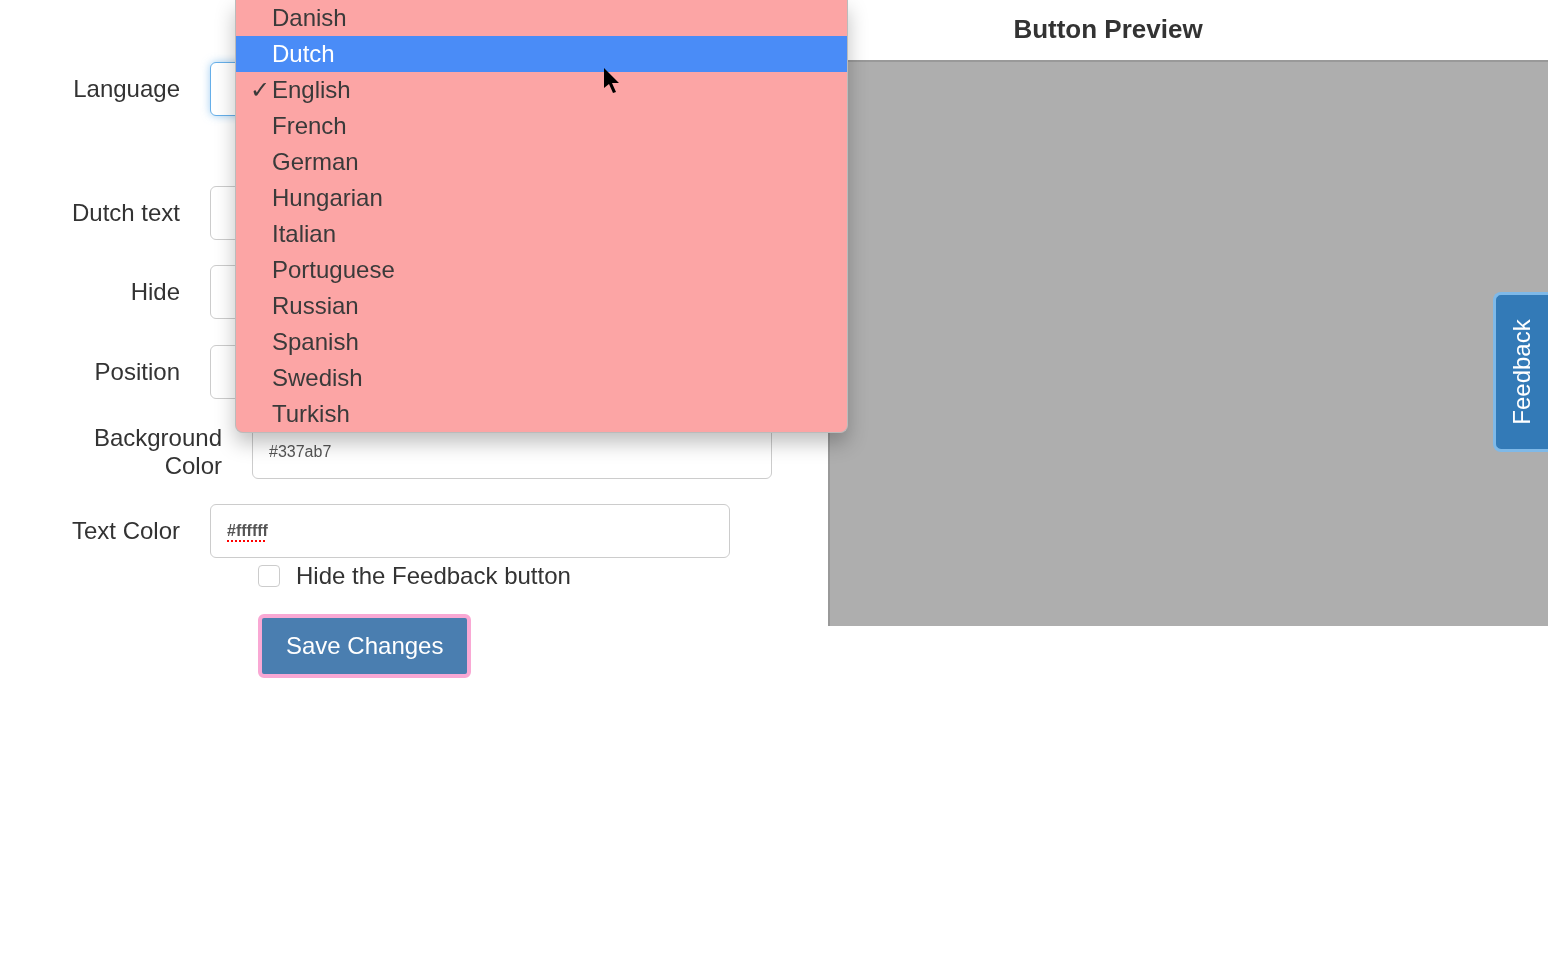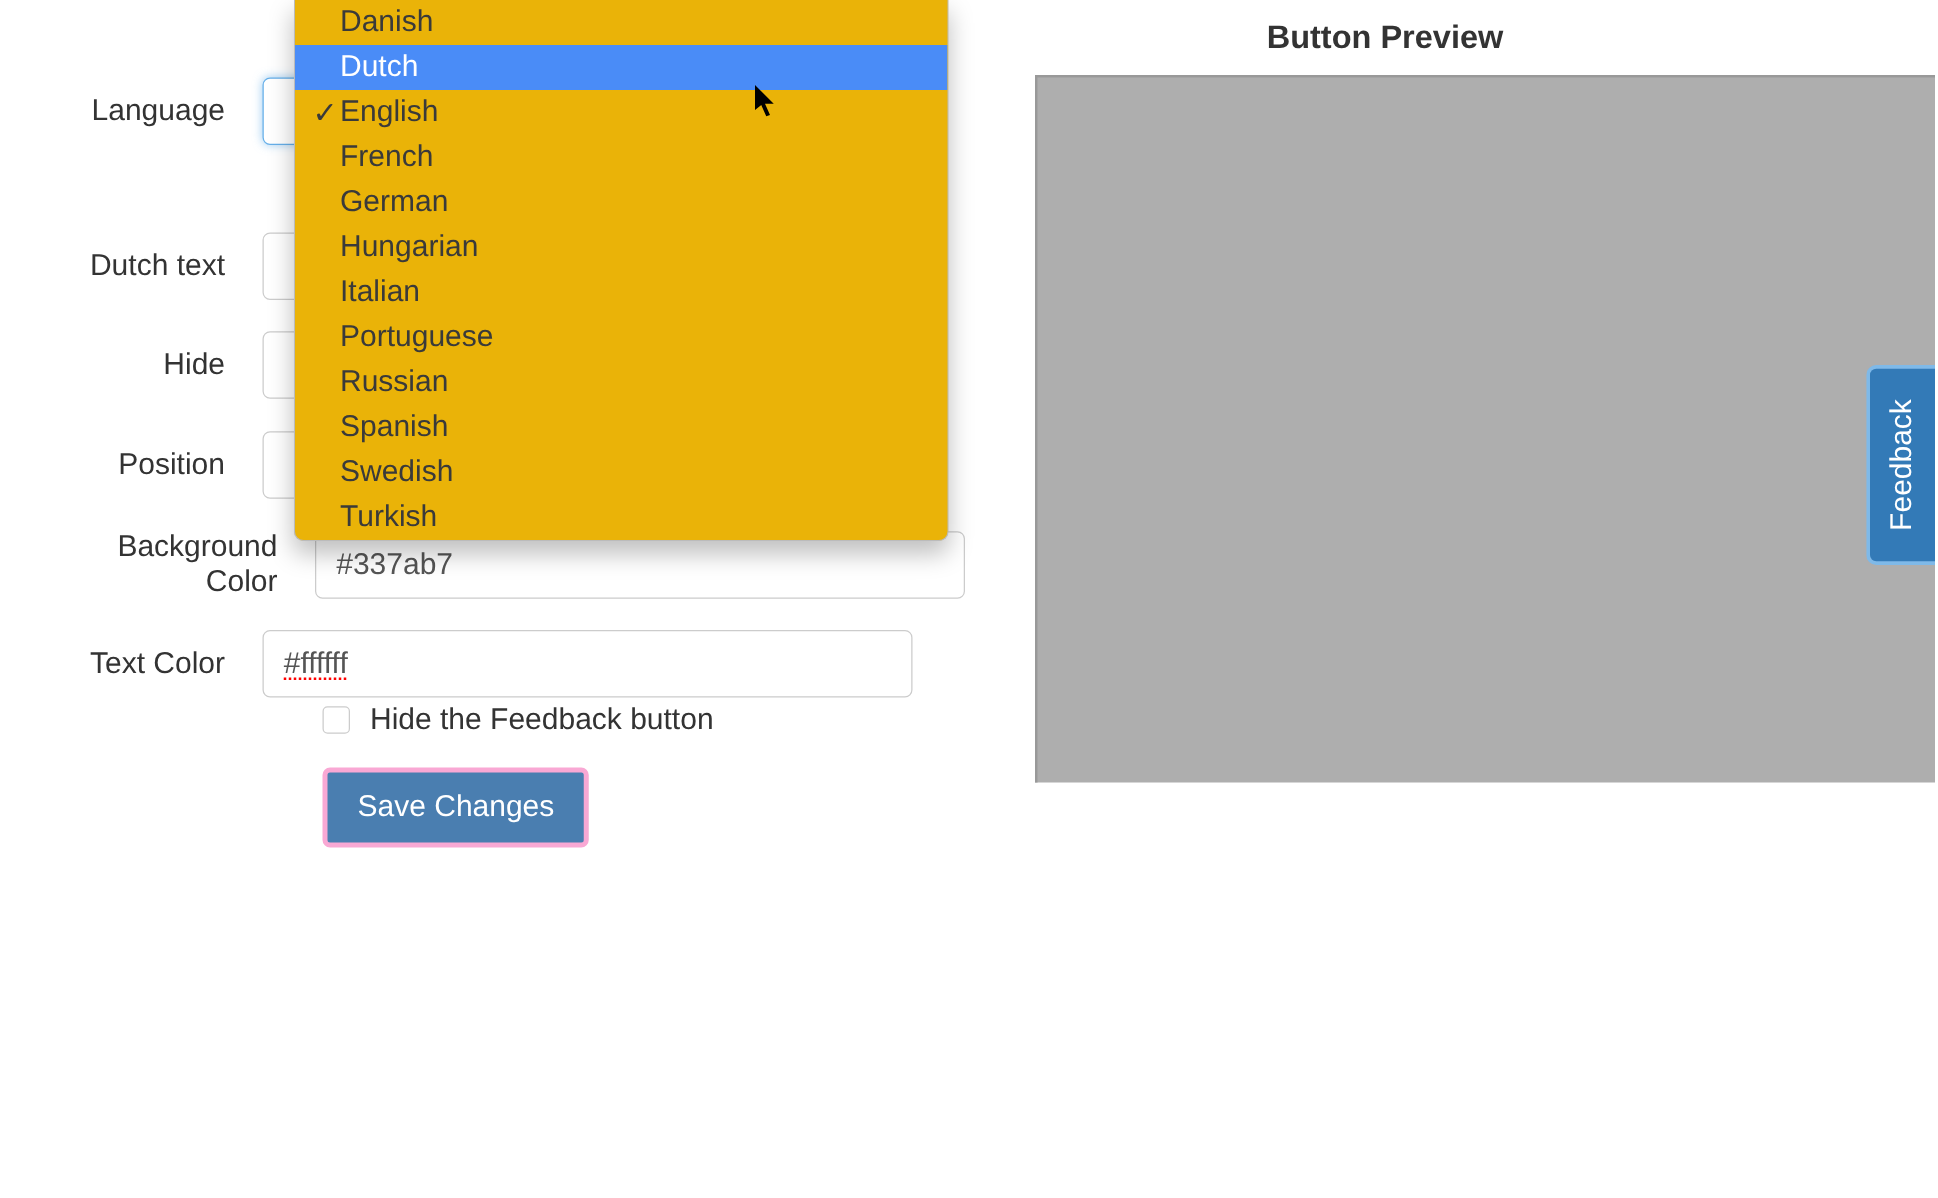--- a/index.html
+++ b/index.html
@@ -132,8 +132,8 @@
       position: absolute;
       left: 235px;
       top: 0;
-      width: 524px;
-      background: #eab308;
+      width: 613px;
+      background: #fca5a5;
       border: 1px solid #bbb;
       border-top: none;
       border-radius: 0 0 8px 8px;

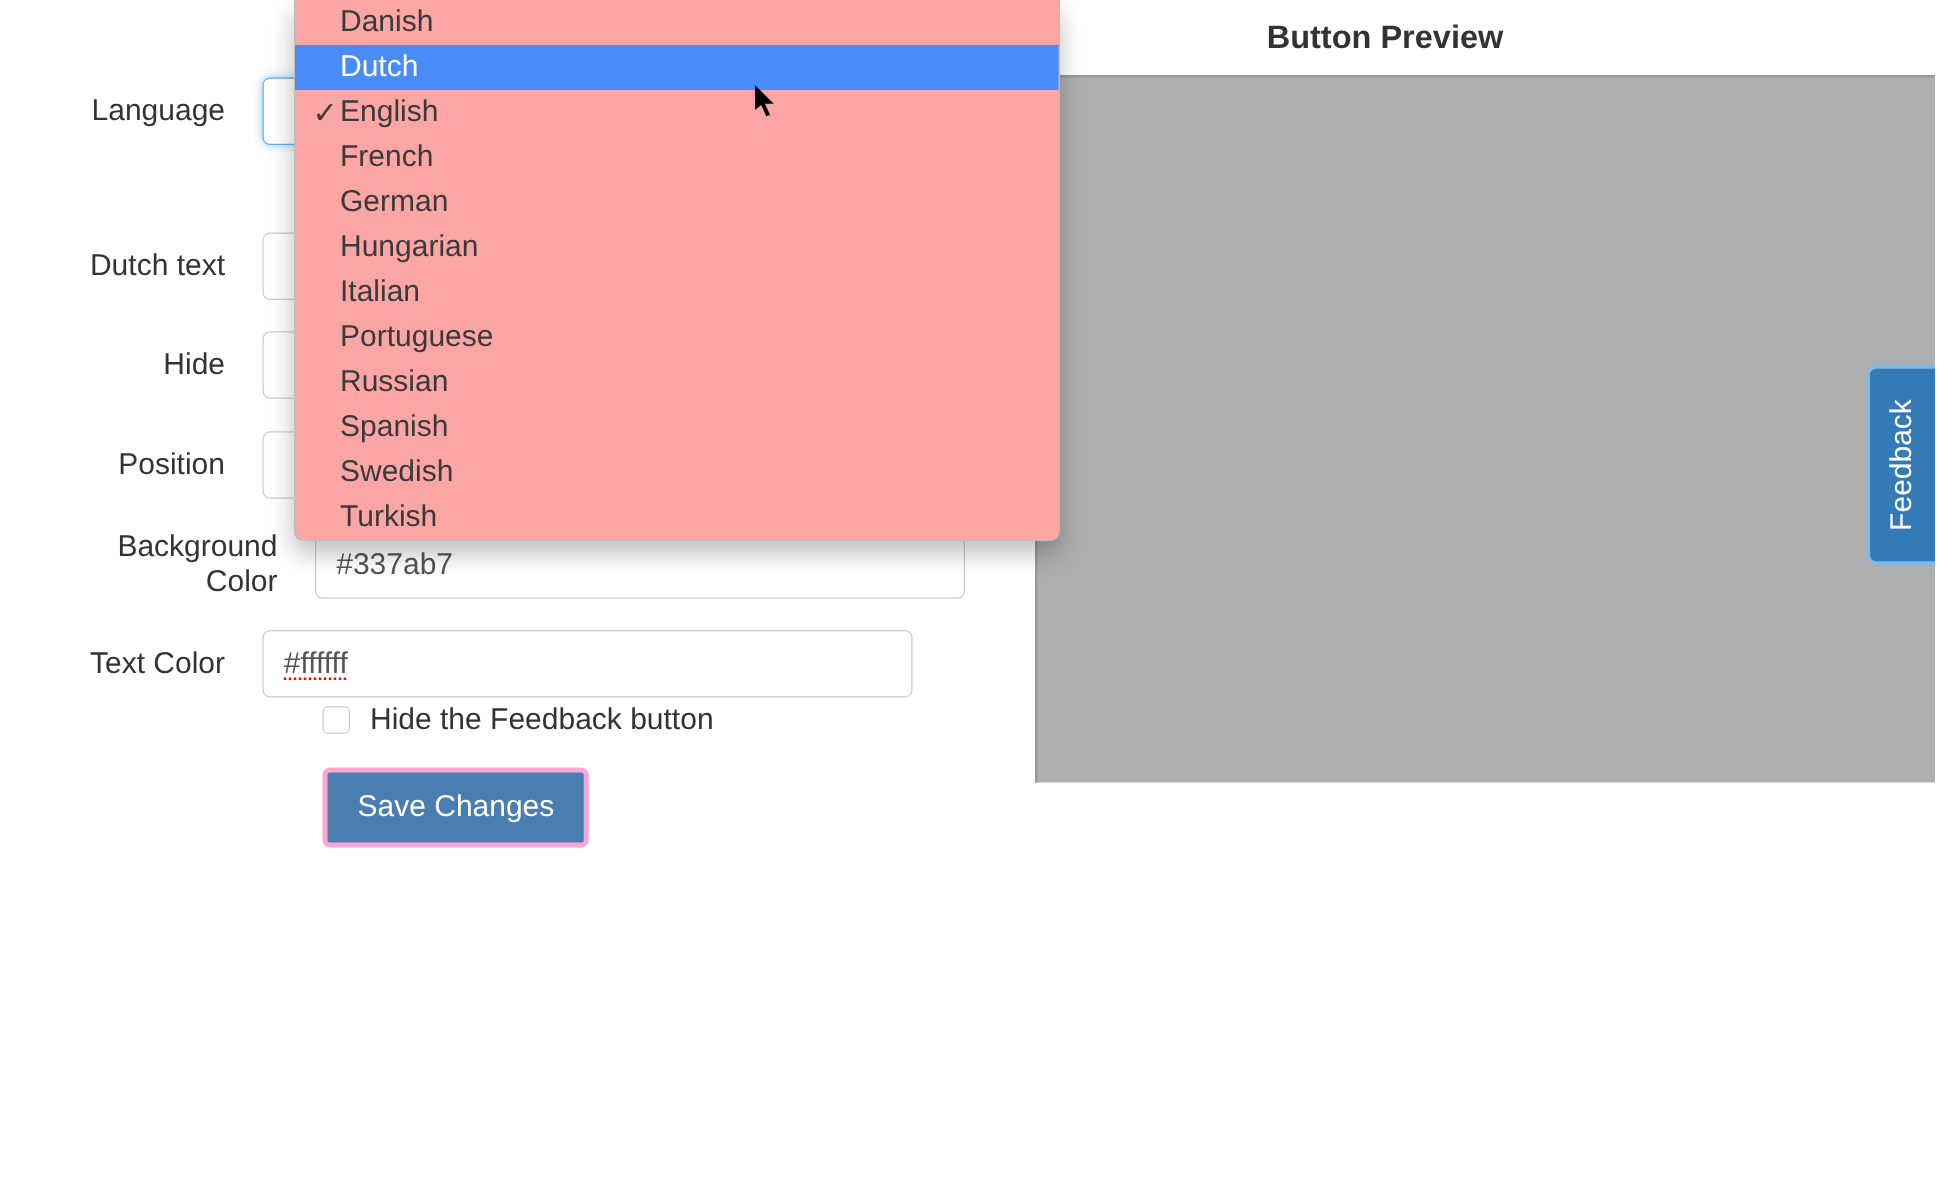--- a/index.html
+++ b/index.html
@@ -42,7 +42,7 @@
       border: 1px solid #ccc;
       border-radius: 6px;
       padding: 0 16px;
-      font-size: 24px;
+      font-size: 16px;
       color: #555;
       background: #fff;
       font-family: inherit;

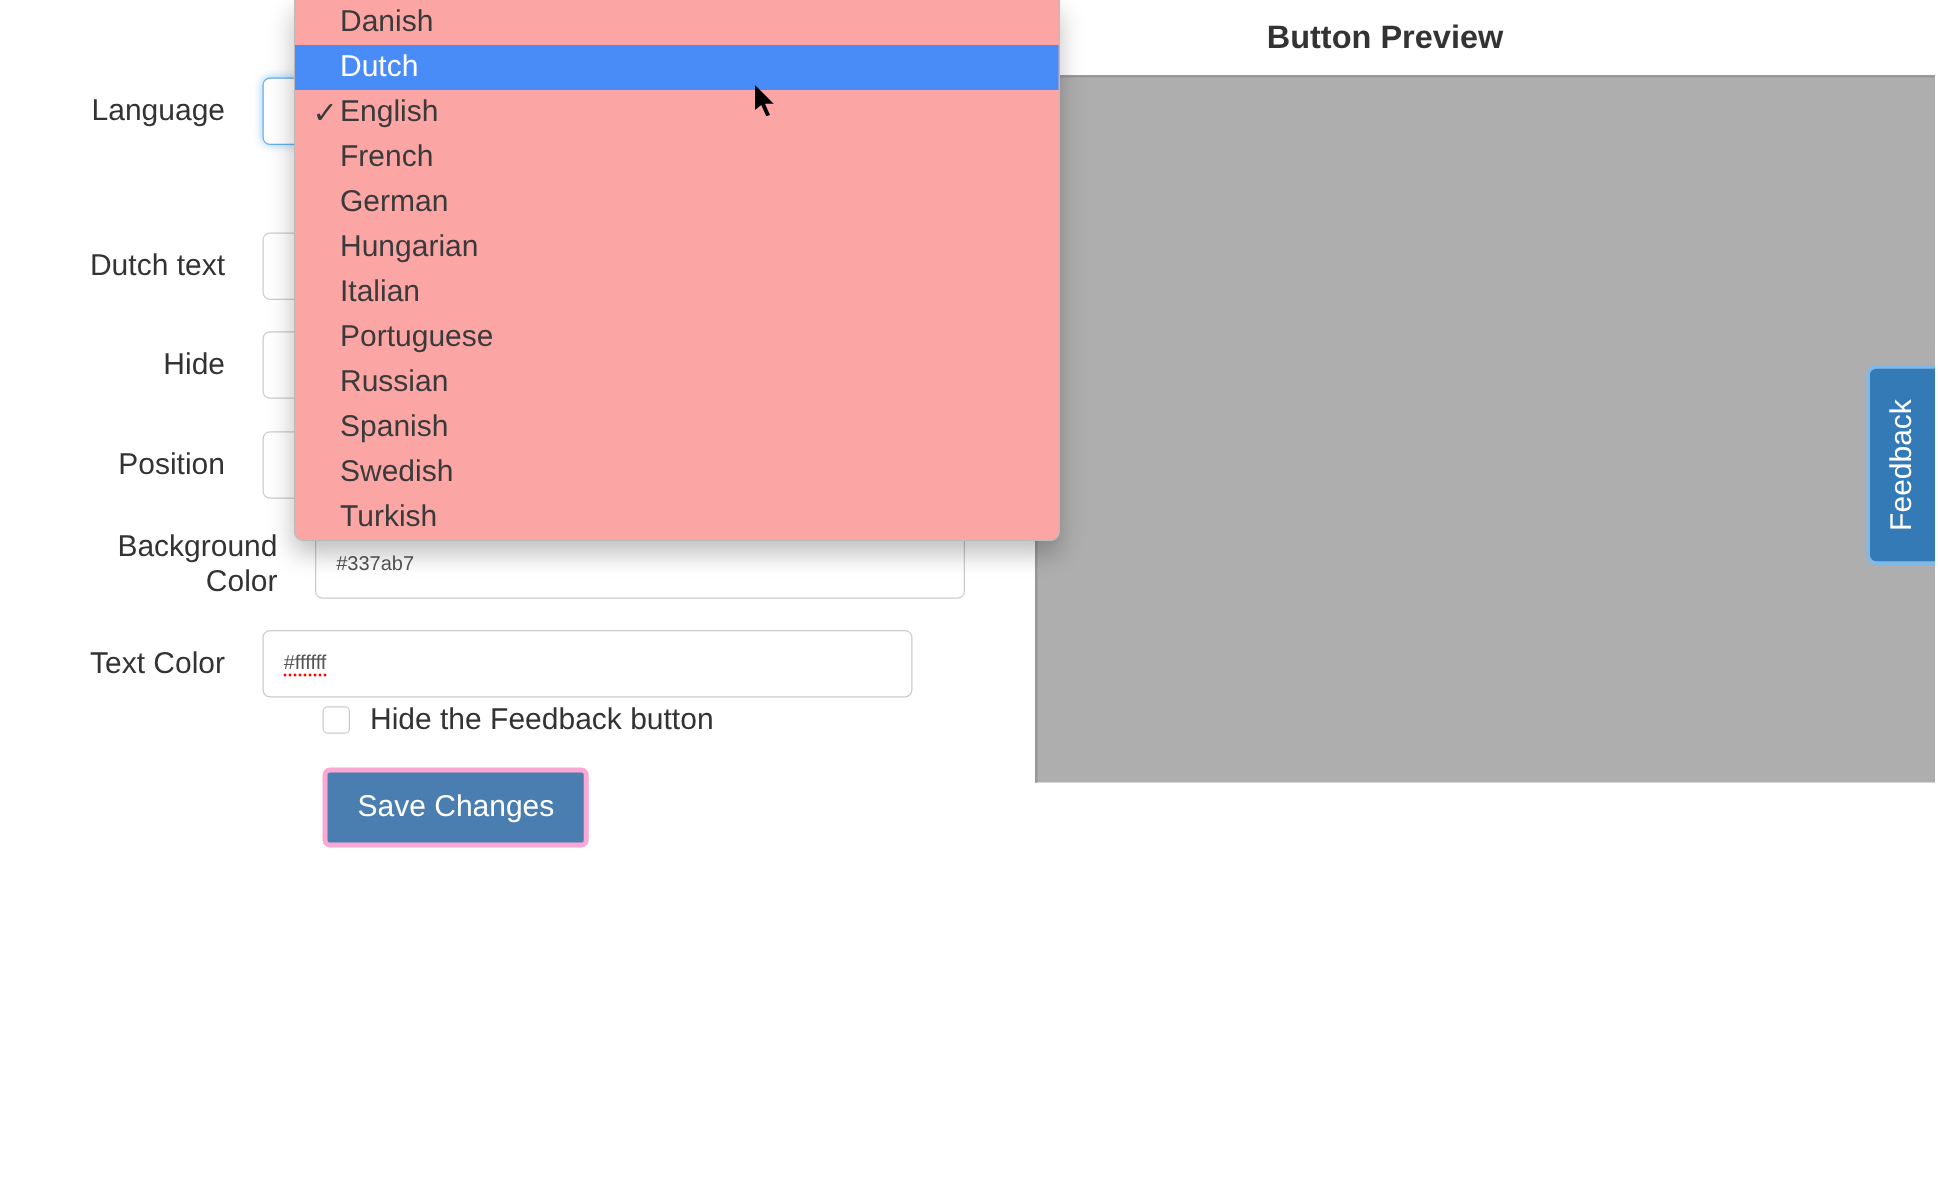--- a/index.html
+++ b/index.html
@@ -125,6 +125,7 @@
       text-decoration: underline dotted red;
       text-decoration-thickness: 2px;
       text-underline-offset: 4px;
+      font-weight: bold;
     }
     
     

